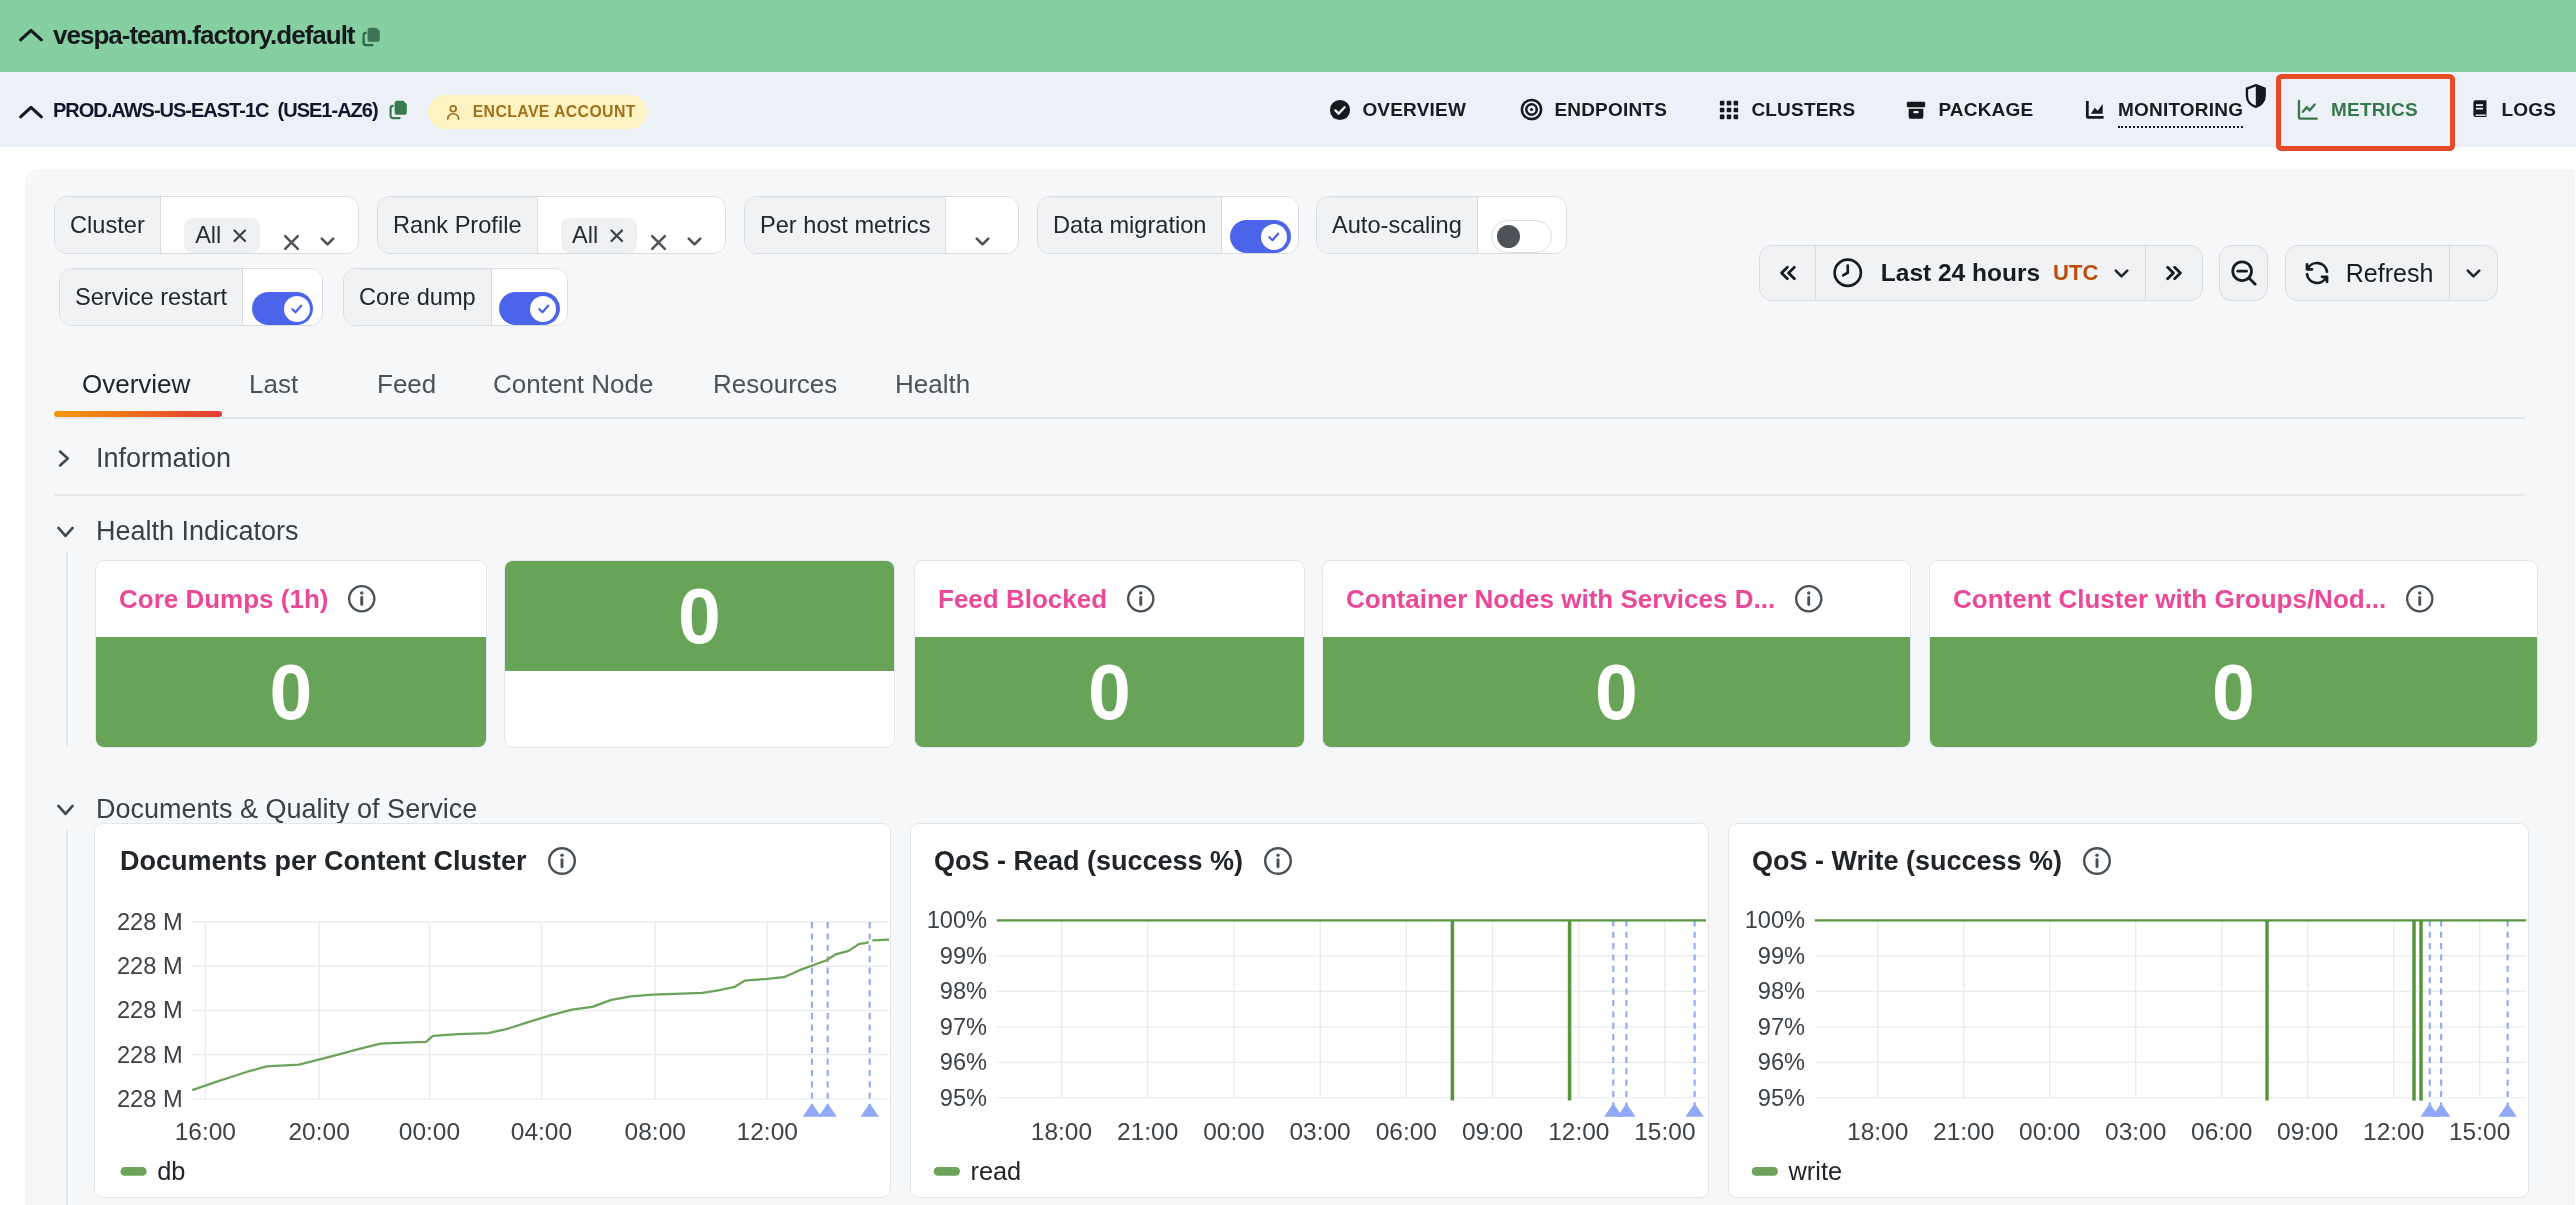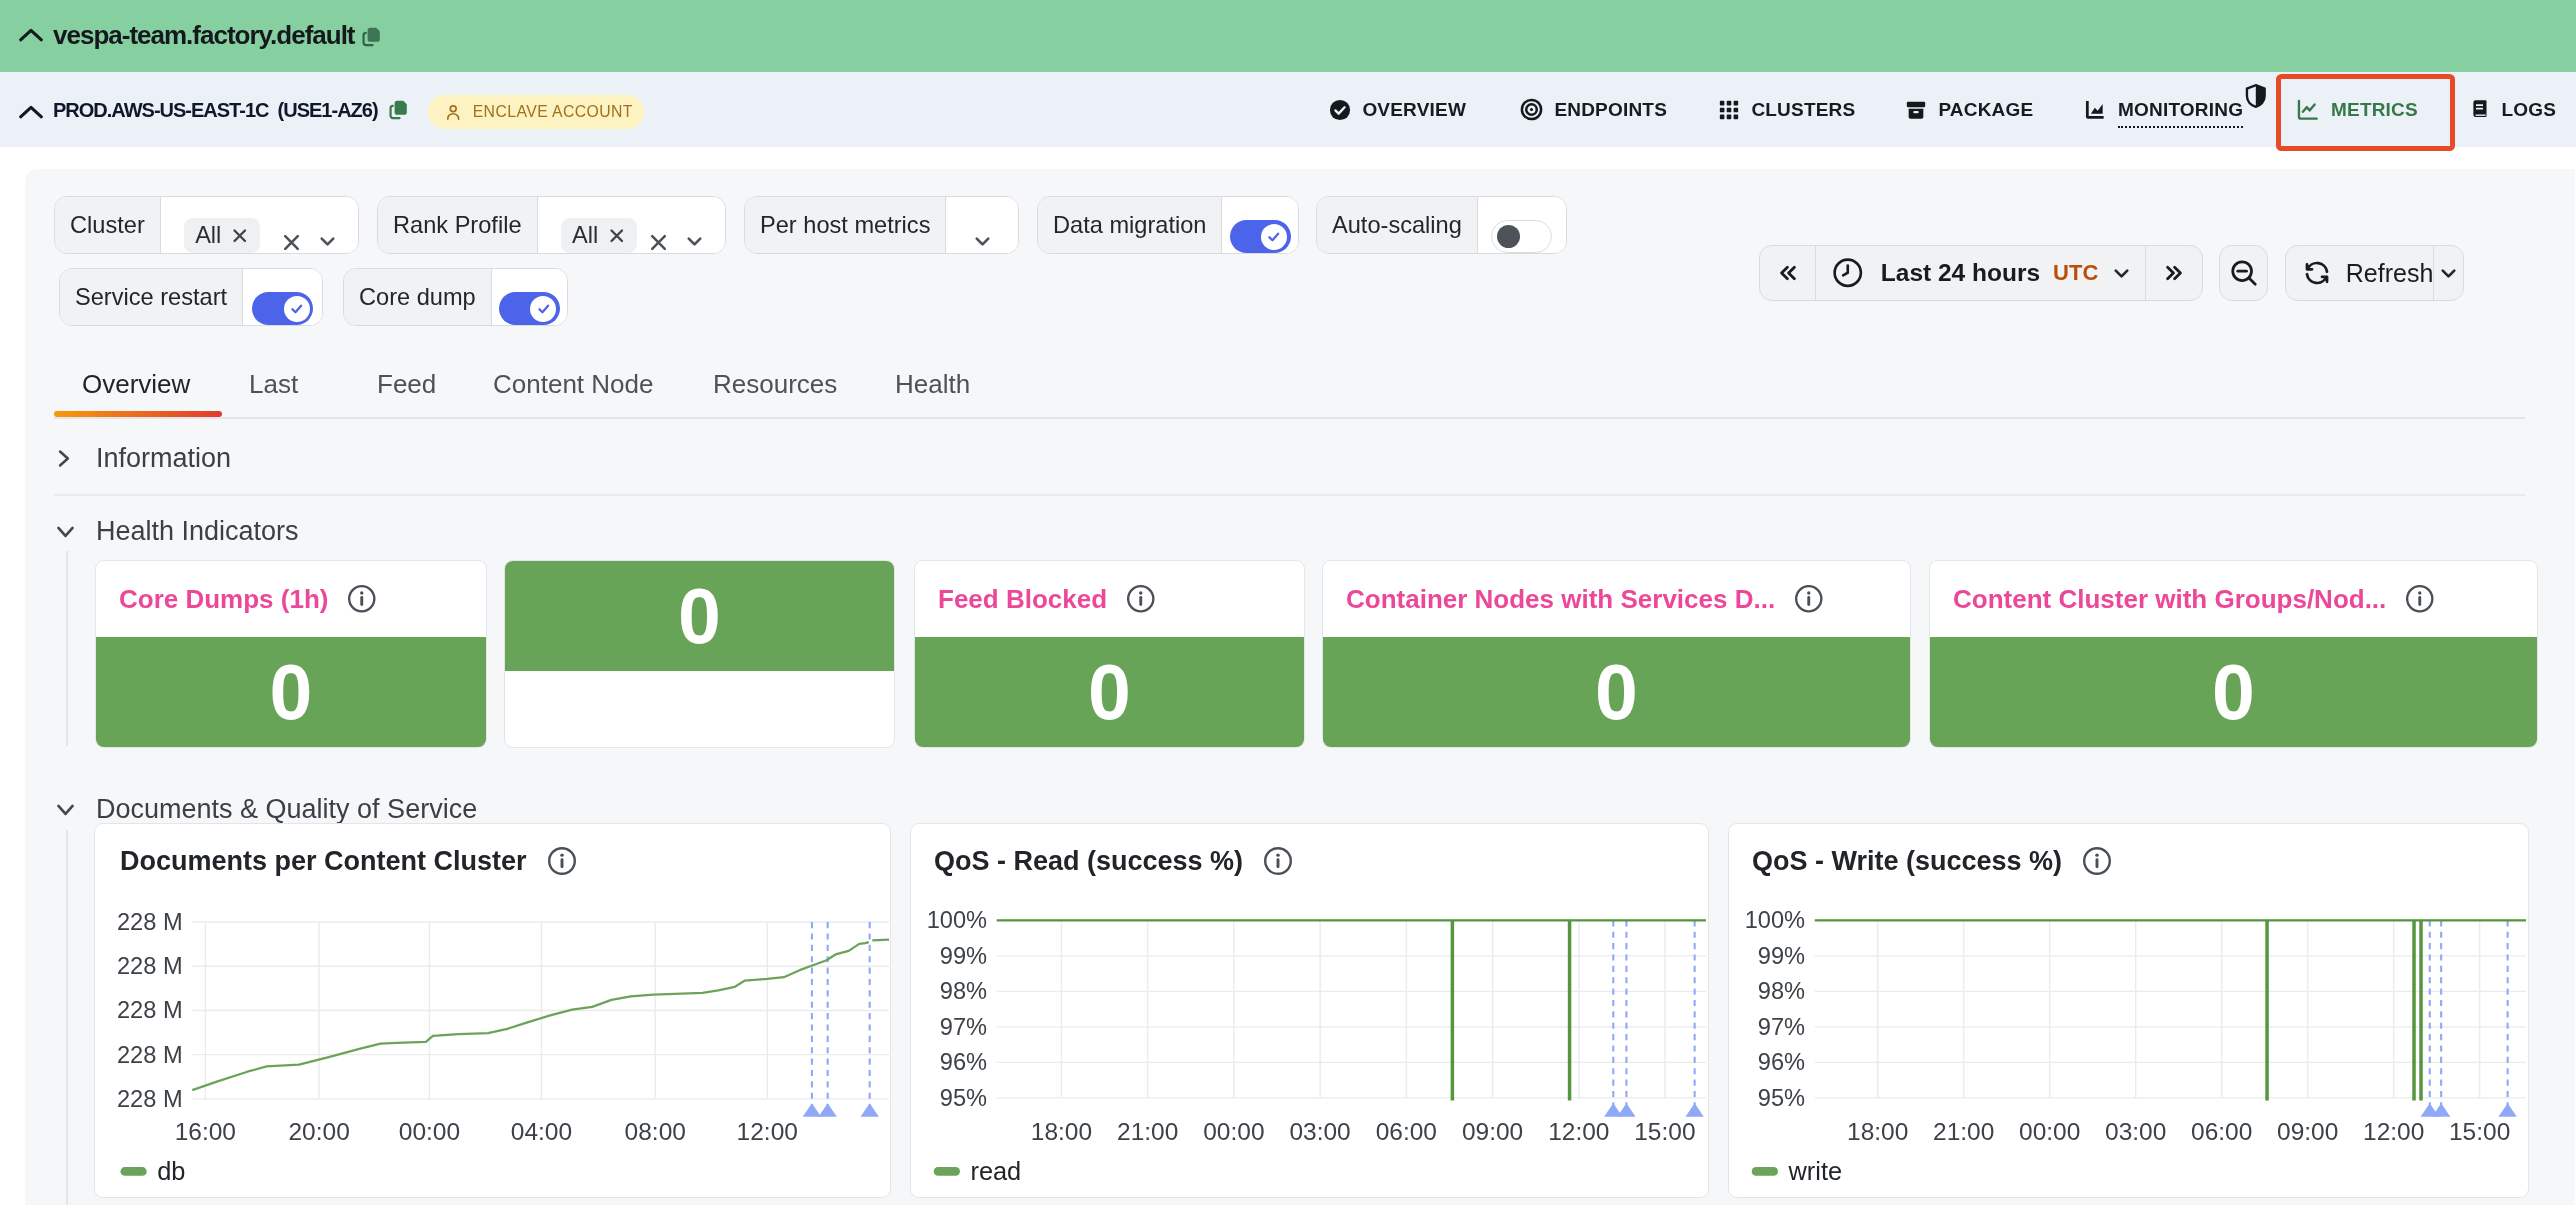--- a/index.html
+++ b/index.html
@@ -12,7 +12,7 @@
 .bar1 .title { position:absolute; left:53px; top:21px; font-size:26px; line-height:29px; font-weight:700; color:#15181d; letter-spacing:-1px; }
 .bar2 { position:absolute; left:0; top:72px; width:2576px; height:75px; background:#ebf1f6; }
 .bar2 .title { position:absolute; left:53px; top:26px; font-size:20px; line-height:24.5px; font-weight:700; color:#0f172a; letter-spacing:-1px;text-align:center; }
-.badge { position:absolute; left:428px; top:23px; height:34px; border-radius:17.5px; background:#fdf2c2; color:#a1701a; font-size:15.8px; font-weight:400; letter-spacing:0.4px; display:flex; align-items:center; padding:0 11.4px 0 15.8px; }
+.badge { position:absolute; left:428px; top:23px; height:34px; border-radius:17.5px; background:#fdf2c2; color:#a1701a; font-size:15.8px; font-weight:700; letter-spacing:0.4px; display:flex; align-items:center; padding:0 11.4px 0 15.8px; }
 .badge svg { margin-right:10.5px; }
 
 .navitem { position:absolute; top:72px; height:75px; display:flex; align-items:center; font-size:19px; font-weight:600; color:#181b1f; letter-spacing:0.2px; white-space:nowrap; }

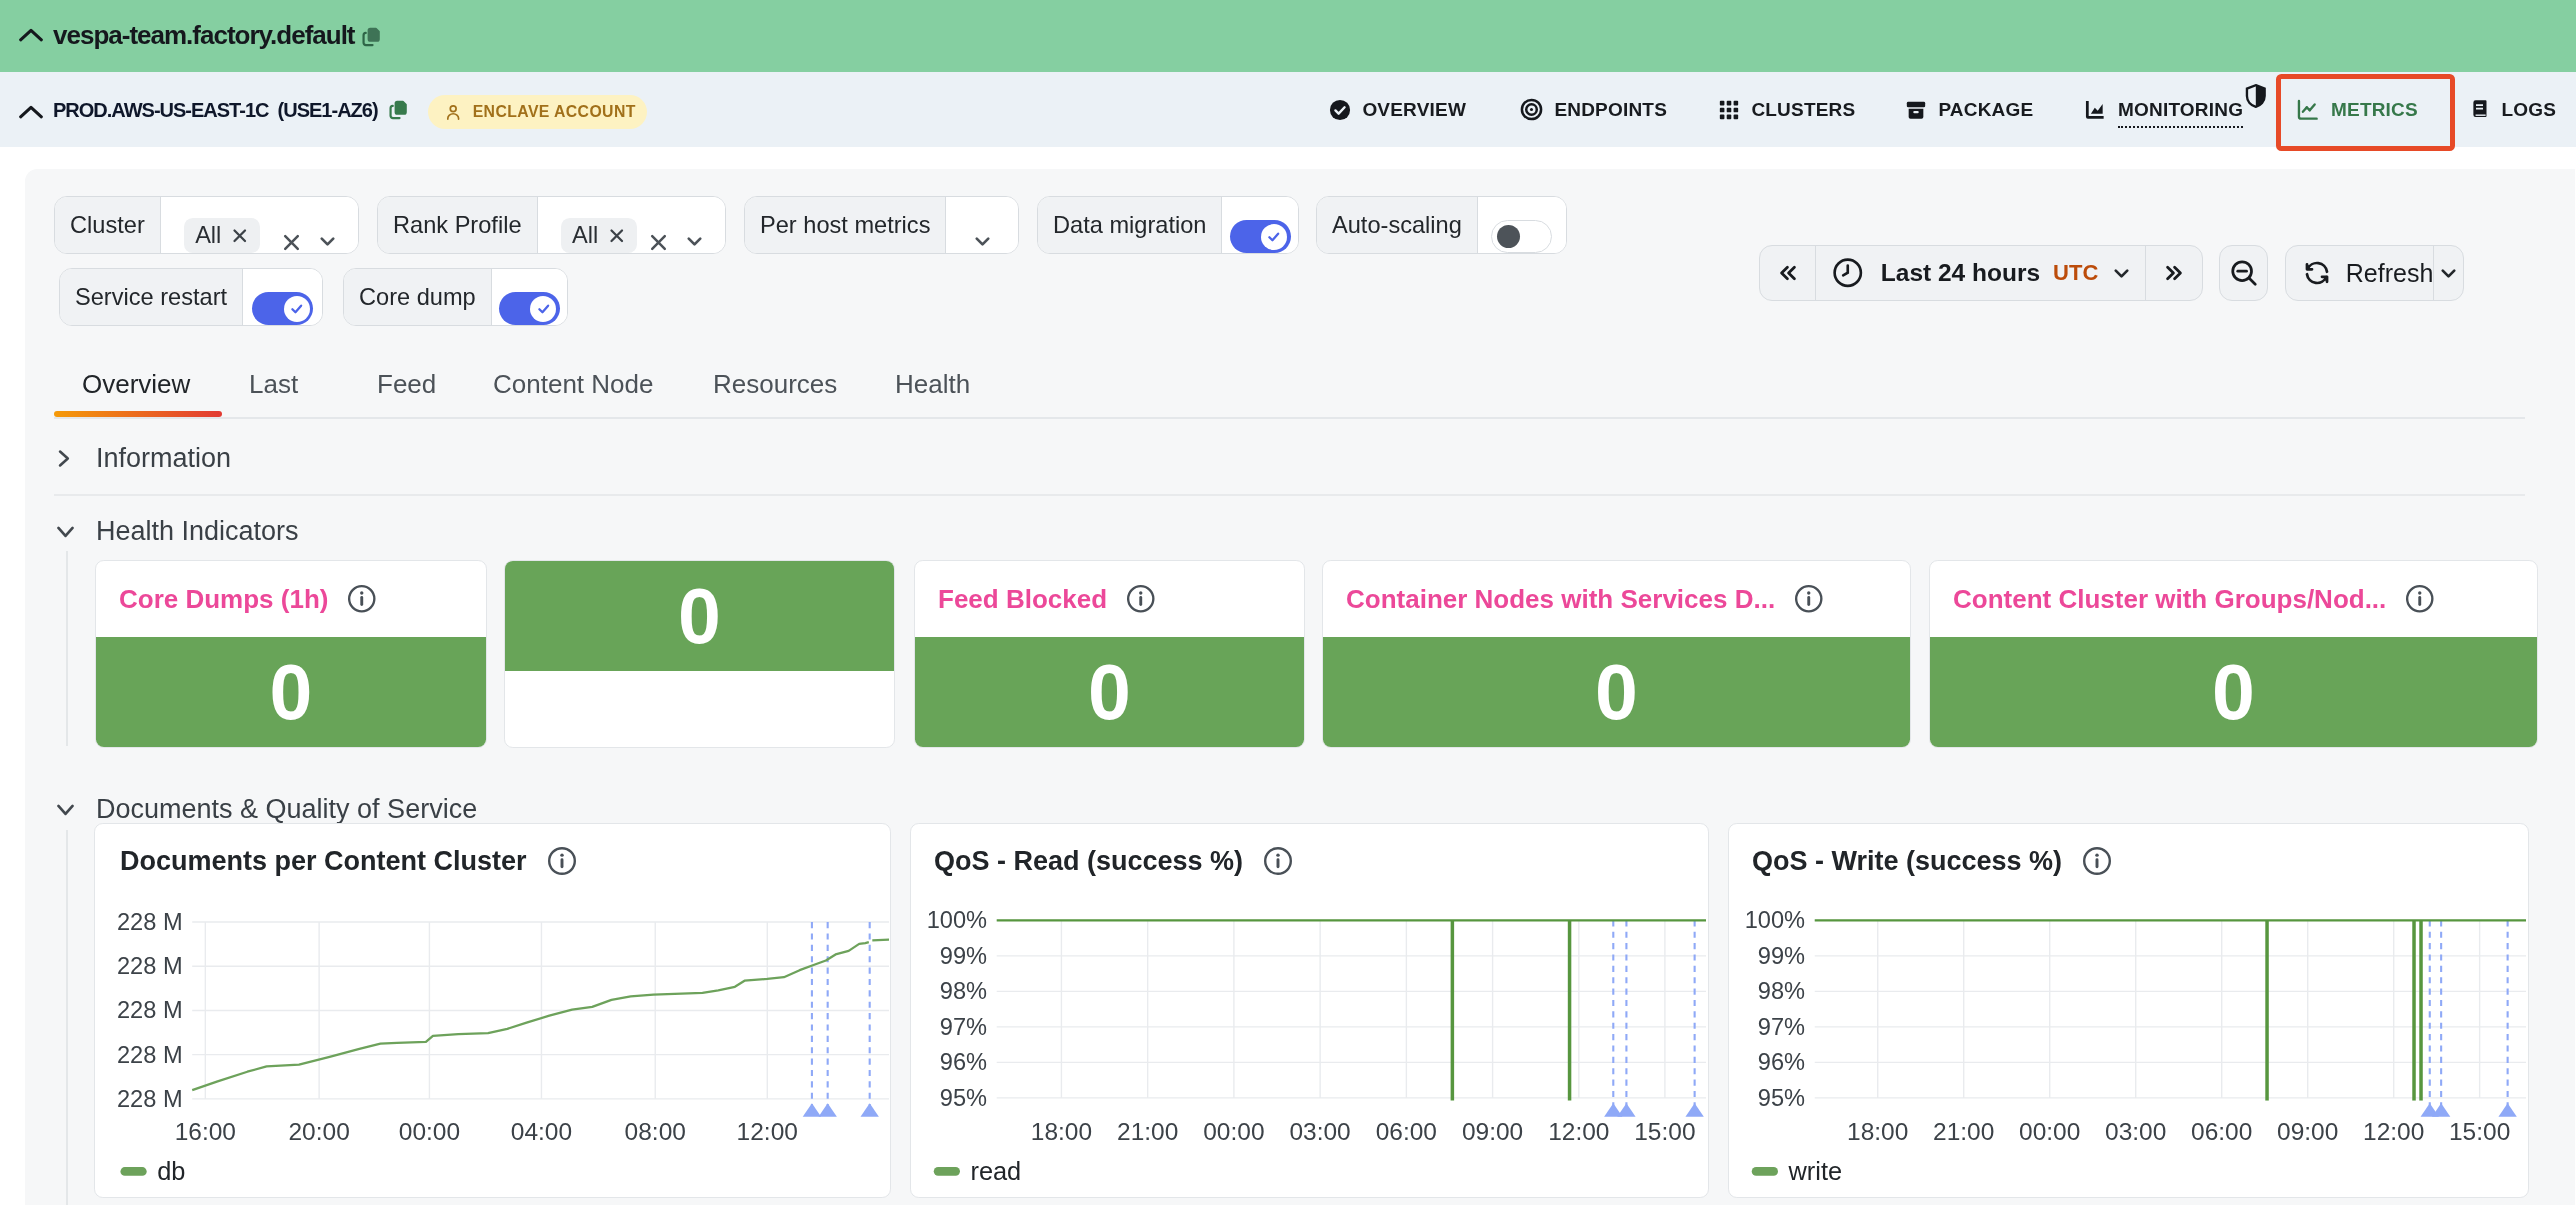--- a/index.html
+++ b/index.html
@@ -275,7 +275,7 @@
         <path d="M7 10.5 h7" stroke-linecap="round"></path>
       </svg>
   </div>
-  <div class="tctl" style="left:2285px; width:179px">
+  <div class="tctl" style="left:2285px; width:213px">
     <div class="tseg" style="flex:1; justify-content:flex-start; padding-left:15.8px">
       <svg width="30" height="30" viewBox="0 0 24 24" fill="none" stroke="#181b1f" stroke-width="2.2" stroke-linecap="round" stroke-linejoin="round">
           <path d="M20 11 a8.1 8.1 0 0 0 -15.5 -2 m-.5 -4 v4 h4"></path>

